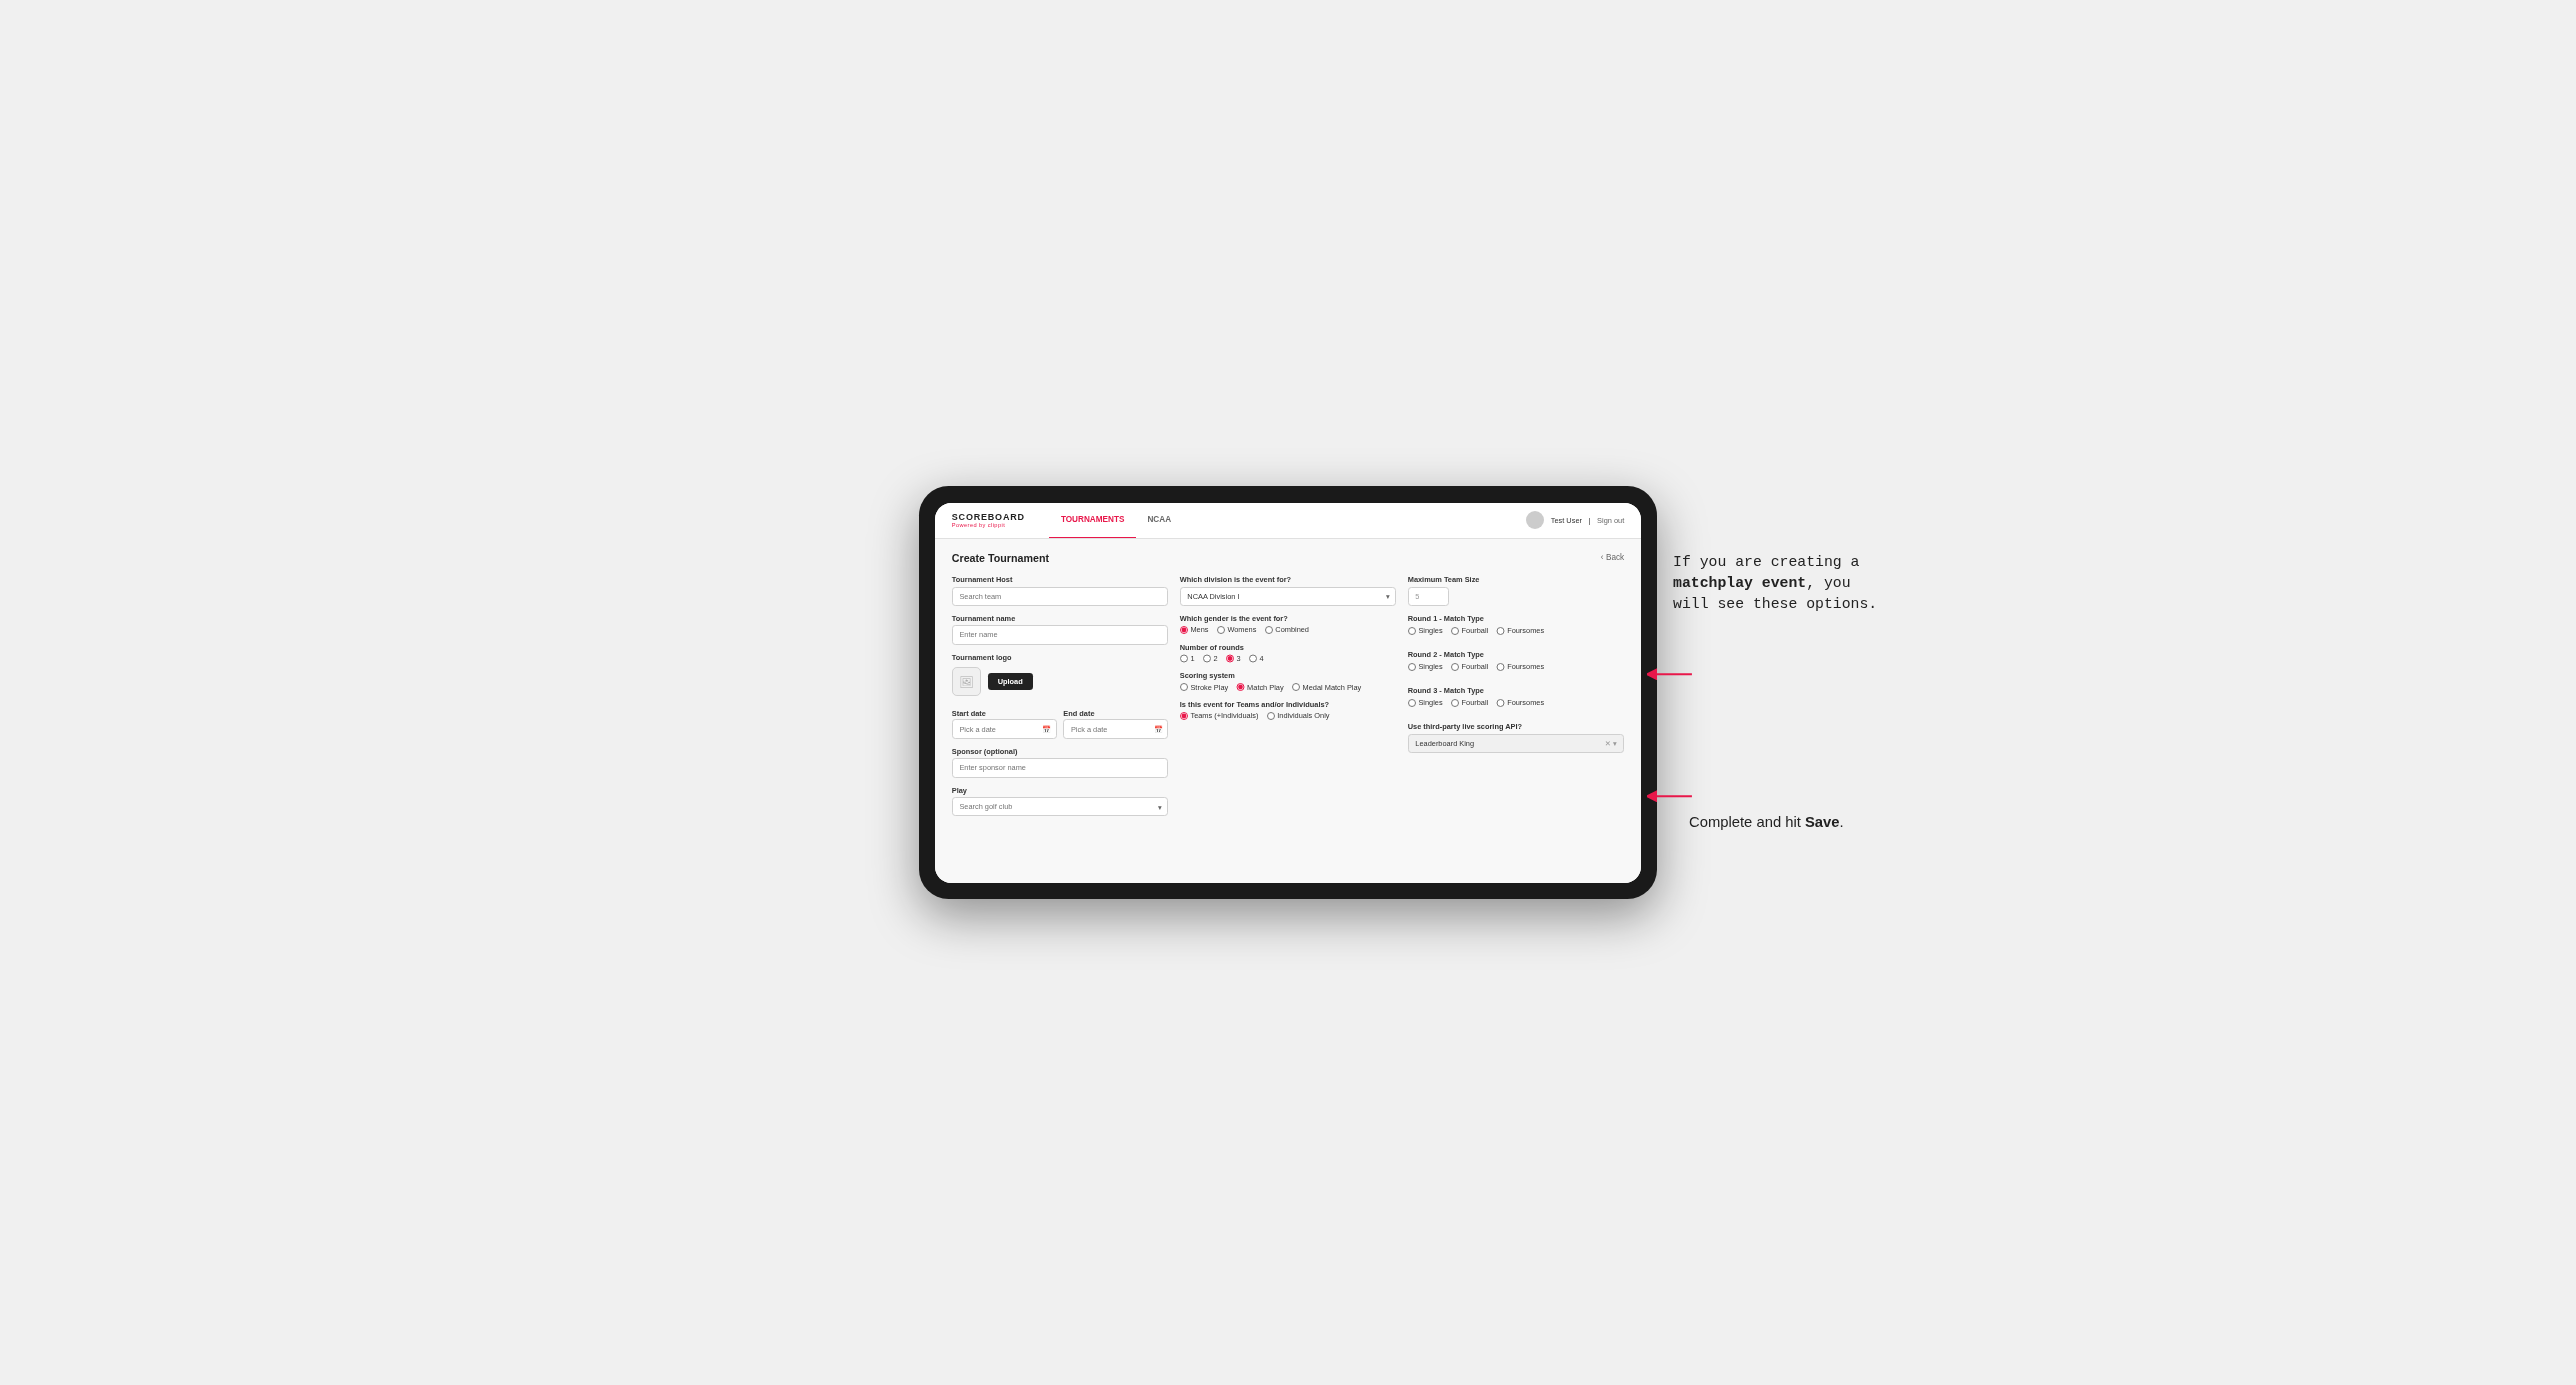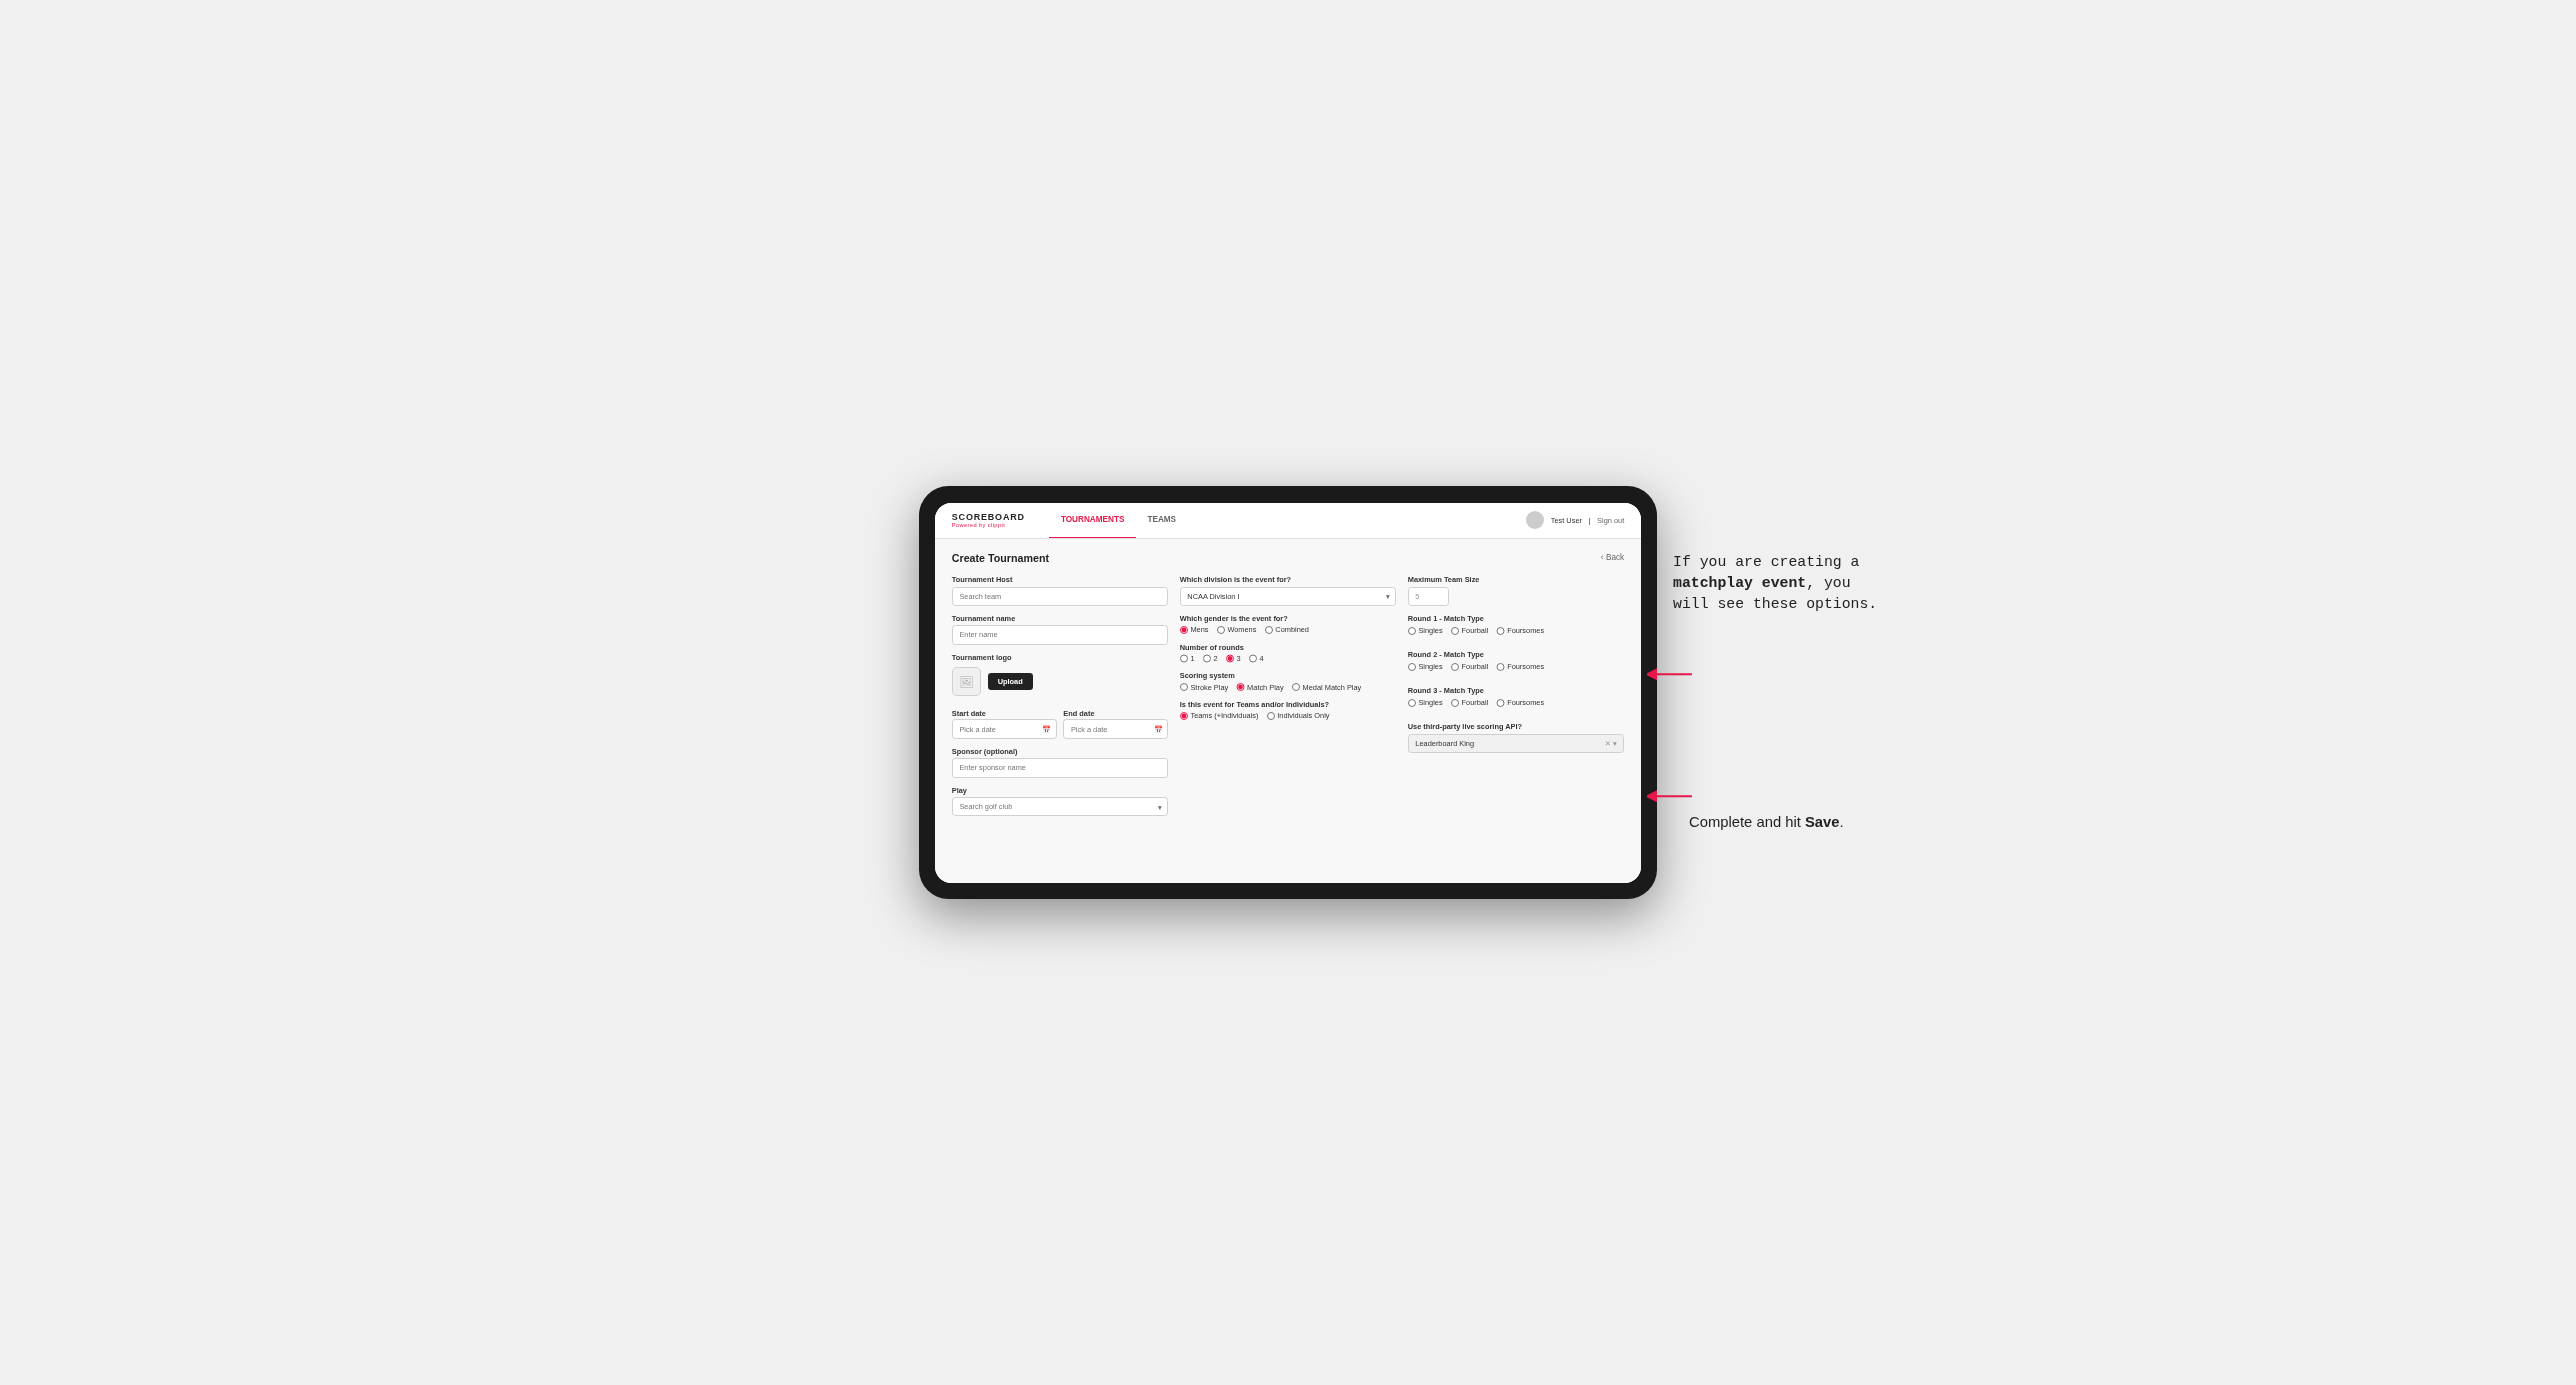--- a/index.html
+++ b/index.html
@@ -389,7 +389,7 @@
         </div>
         <nav class="nav-tabs">
           <div class="nav-tab active">TOURNAMENTS</div>
-          <div class="nav-tab">TEAMS</div>
+          <div class="nav-tab">NCAA</div>
         </nav>
         <div class="header-right">
           <div class="user-avatar"></div>

